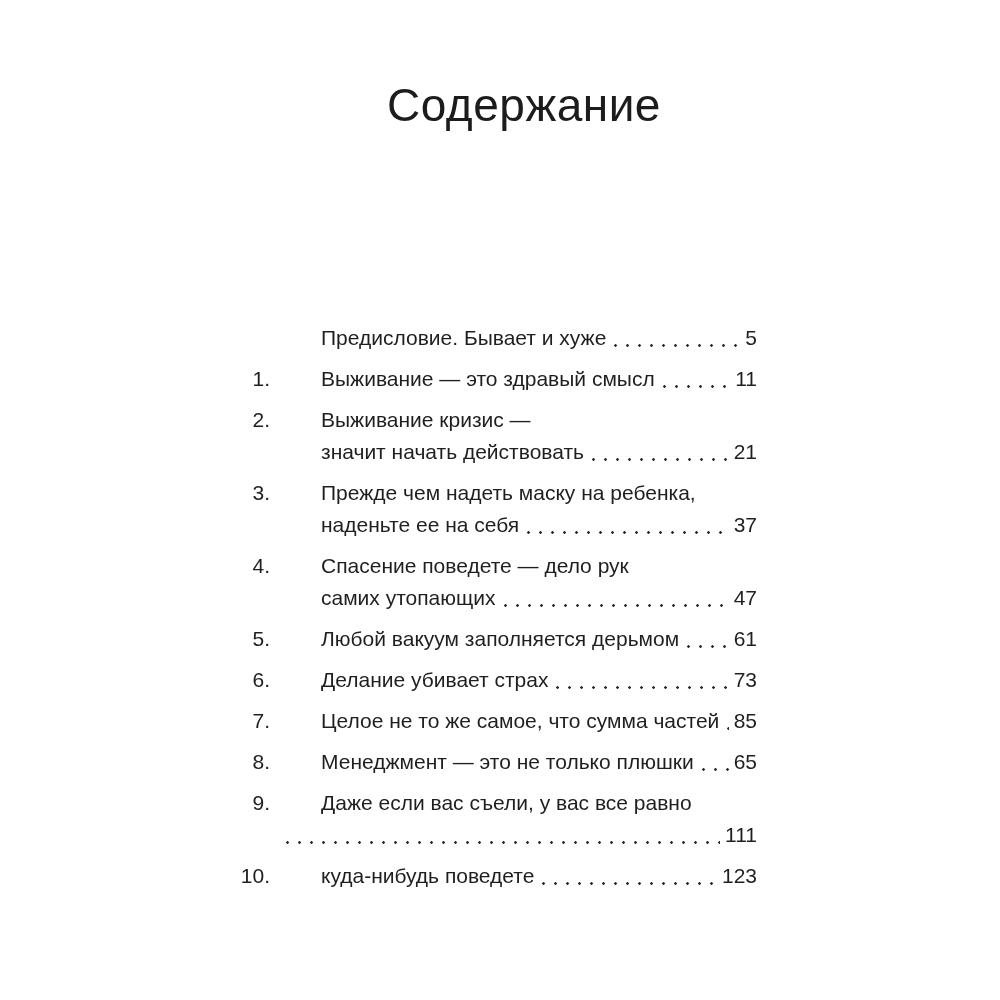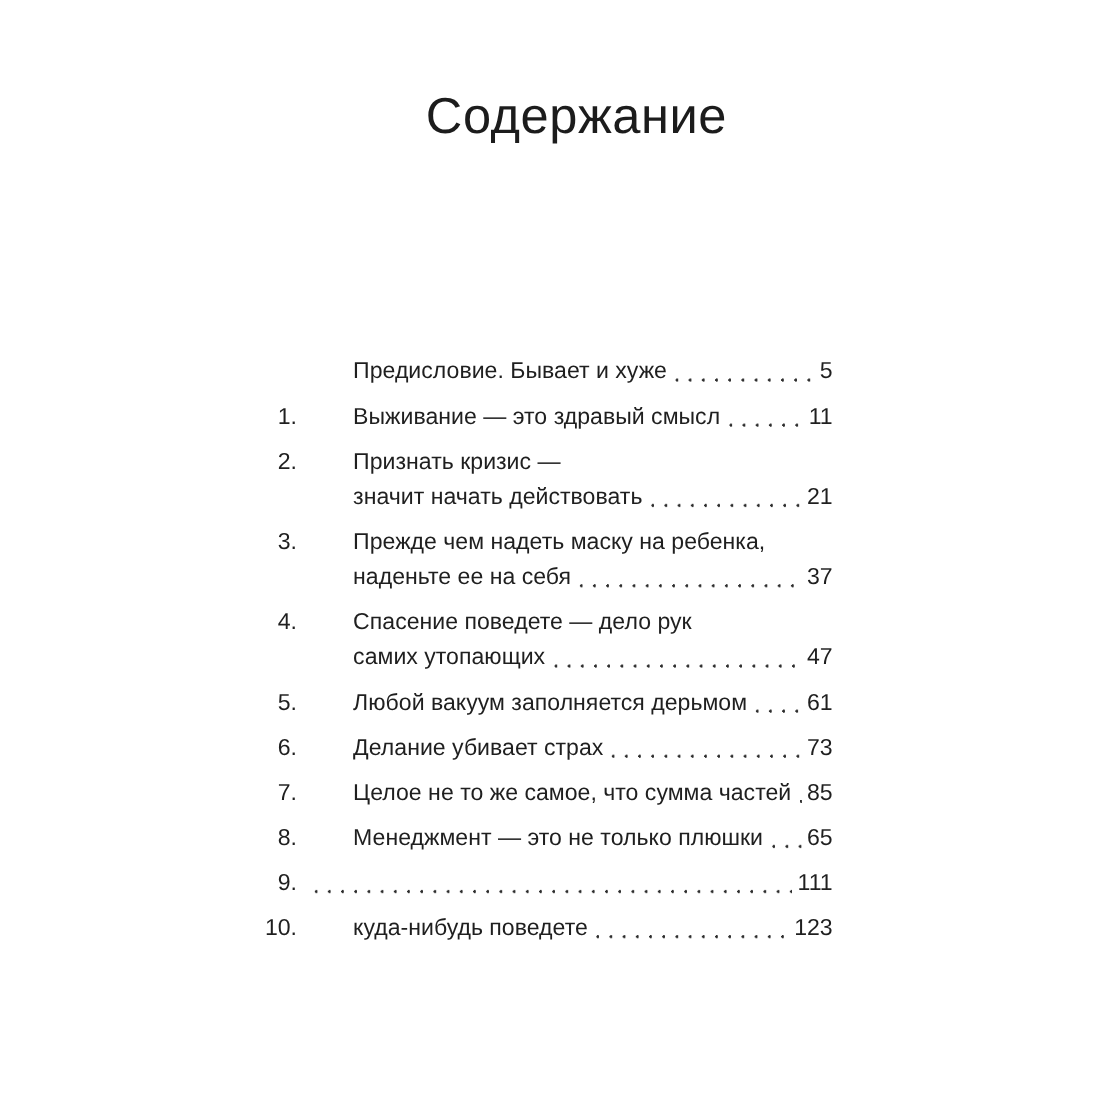--- a/index.html
+++ b/index.html
@@ -105,7 +105,7 @@
     <div class="num">2.</div>
     <div class="text">
           <div class="line">
-            <span class="line-text">Признать кризис —</span>
+            <span class="line-text">Выживание кризис —</span>
           </div>
           <div class="line">
             <span class="line-text">значит начать действовать</span>

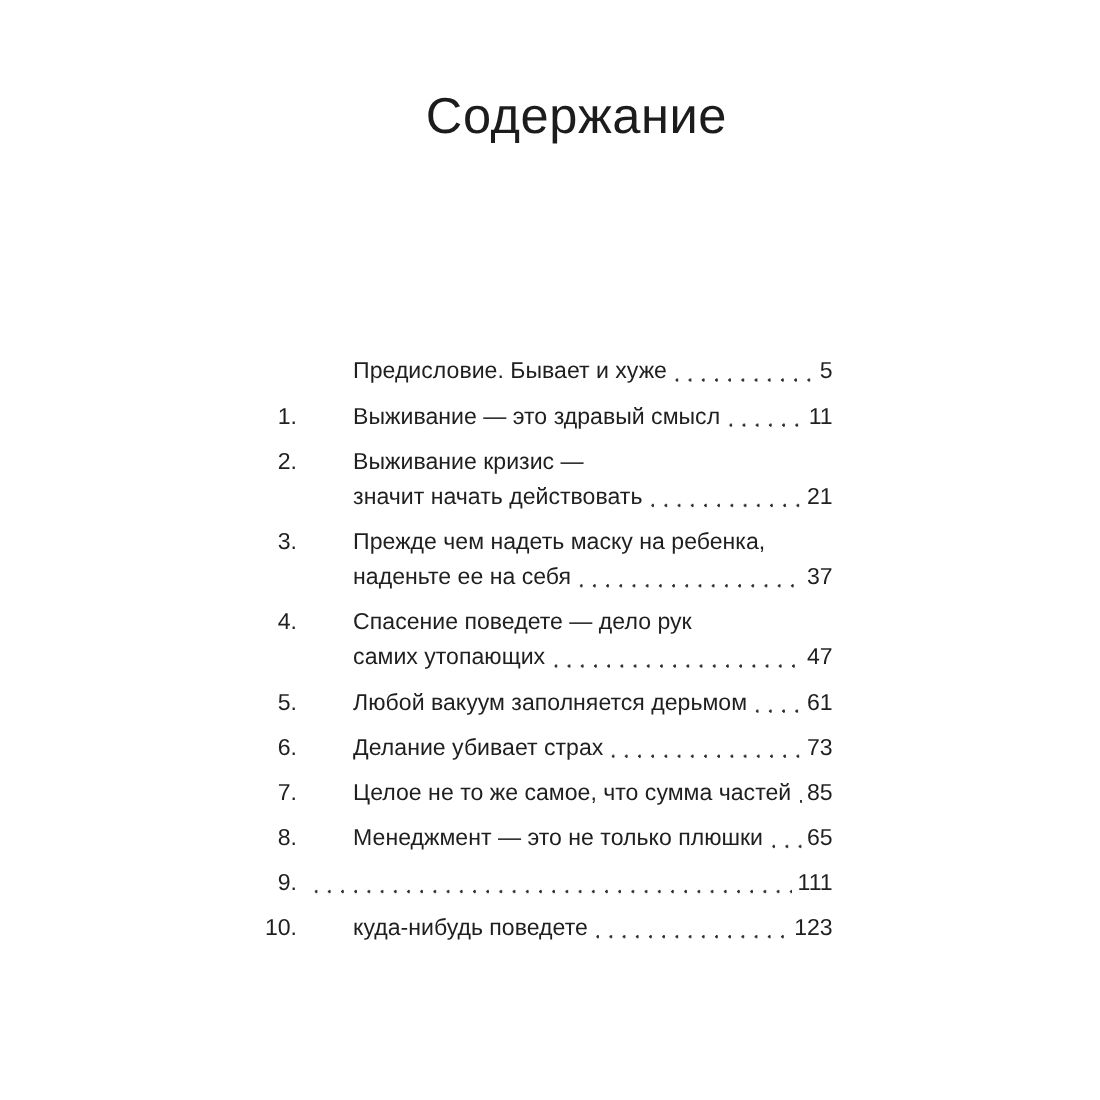--- a/index.html
+++ b/index.html
@@ -191,6 +191,9 @@
     <div class="num">9.</div>
     <div class="text">
           <div class="line">
+            <span class="line-text">Даже если вас съели, у вас все равно</span>
+          </div>
+          <div class="line">
             <span class="leader"></span>
             <span class="pagenum">111</span>
           </div>

